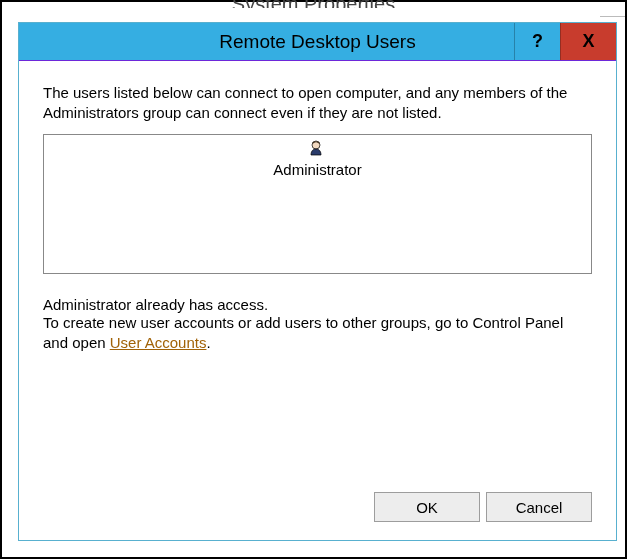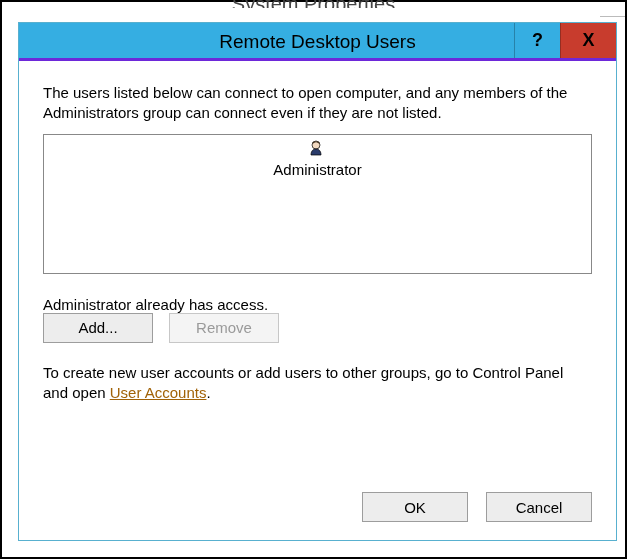--- a/index.html
+++ b/index.html
@@ -52,7 +52,7 @@
     align-items: stretch;
     justify-content: flex-end;
     position: relative;
-    border-bottom: 3px solid #6d28d9;
+    border-bottom: 1px solid #6d28d9;
   }
   .titlebar .title {
     position: absolute;

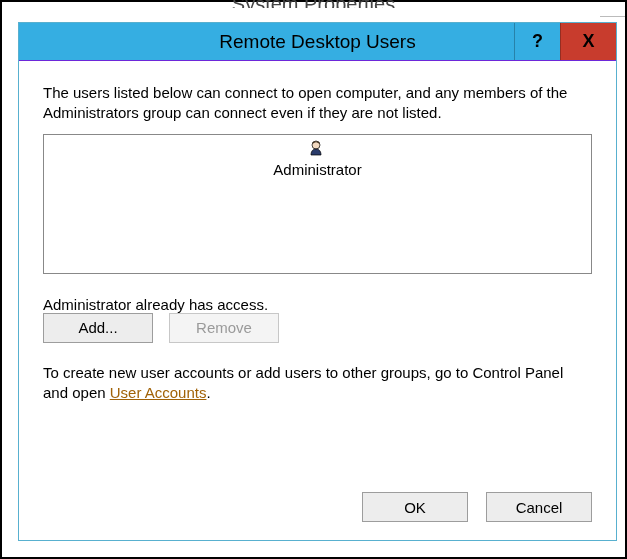--- a/index.html
+++ b/index.html
@@ -176,14 +176,6 @@
 
       <div class="status">Administrator already has access.</div>
 
-      <div class="btn-row">
-        <div class="btn">
-          <span>Add...</span>
-        </div>
-        <div class="btn disabled">
-          <span>Remove</span>
-        </div>
-      </div>
 
       <div class="hint">
         <span>To create new user accounts or add users to other groups, go to Control Panel and open </span><a>User Accounts</a><span>.</span>

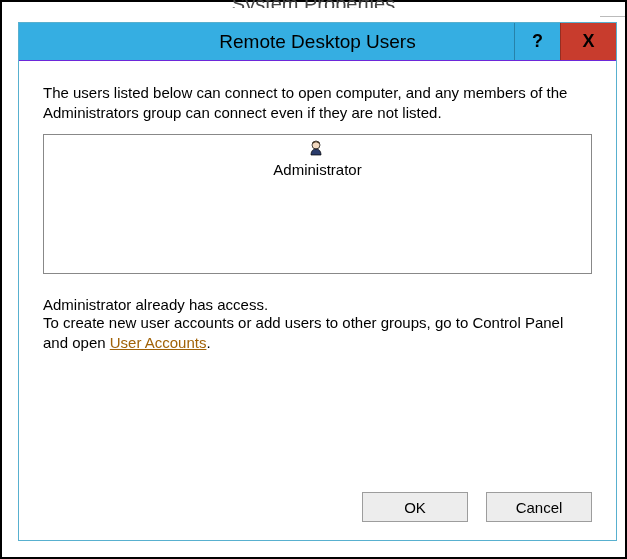--- a/index.html
+++ b/index.html
@@ -135,7 +135,7 @@
   .footer {
     display: flex;
     justify-content: flex-end;
-    gap: 18px;
+    gap: 6px;
     padding-top: 8px;
   }
   .footer .btn { min-width: 106px; }

